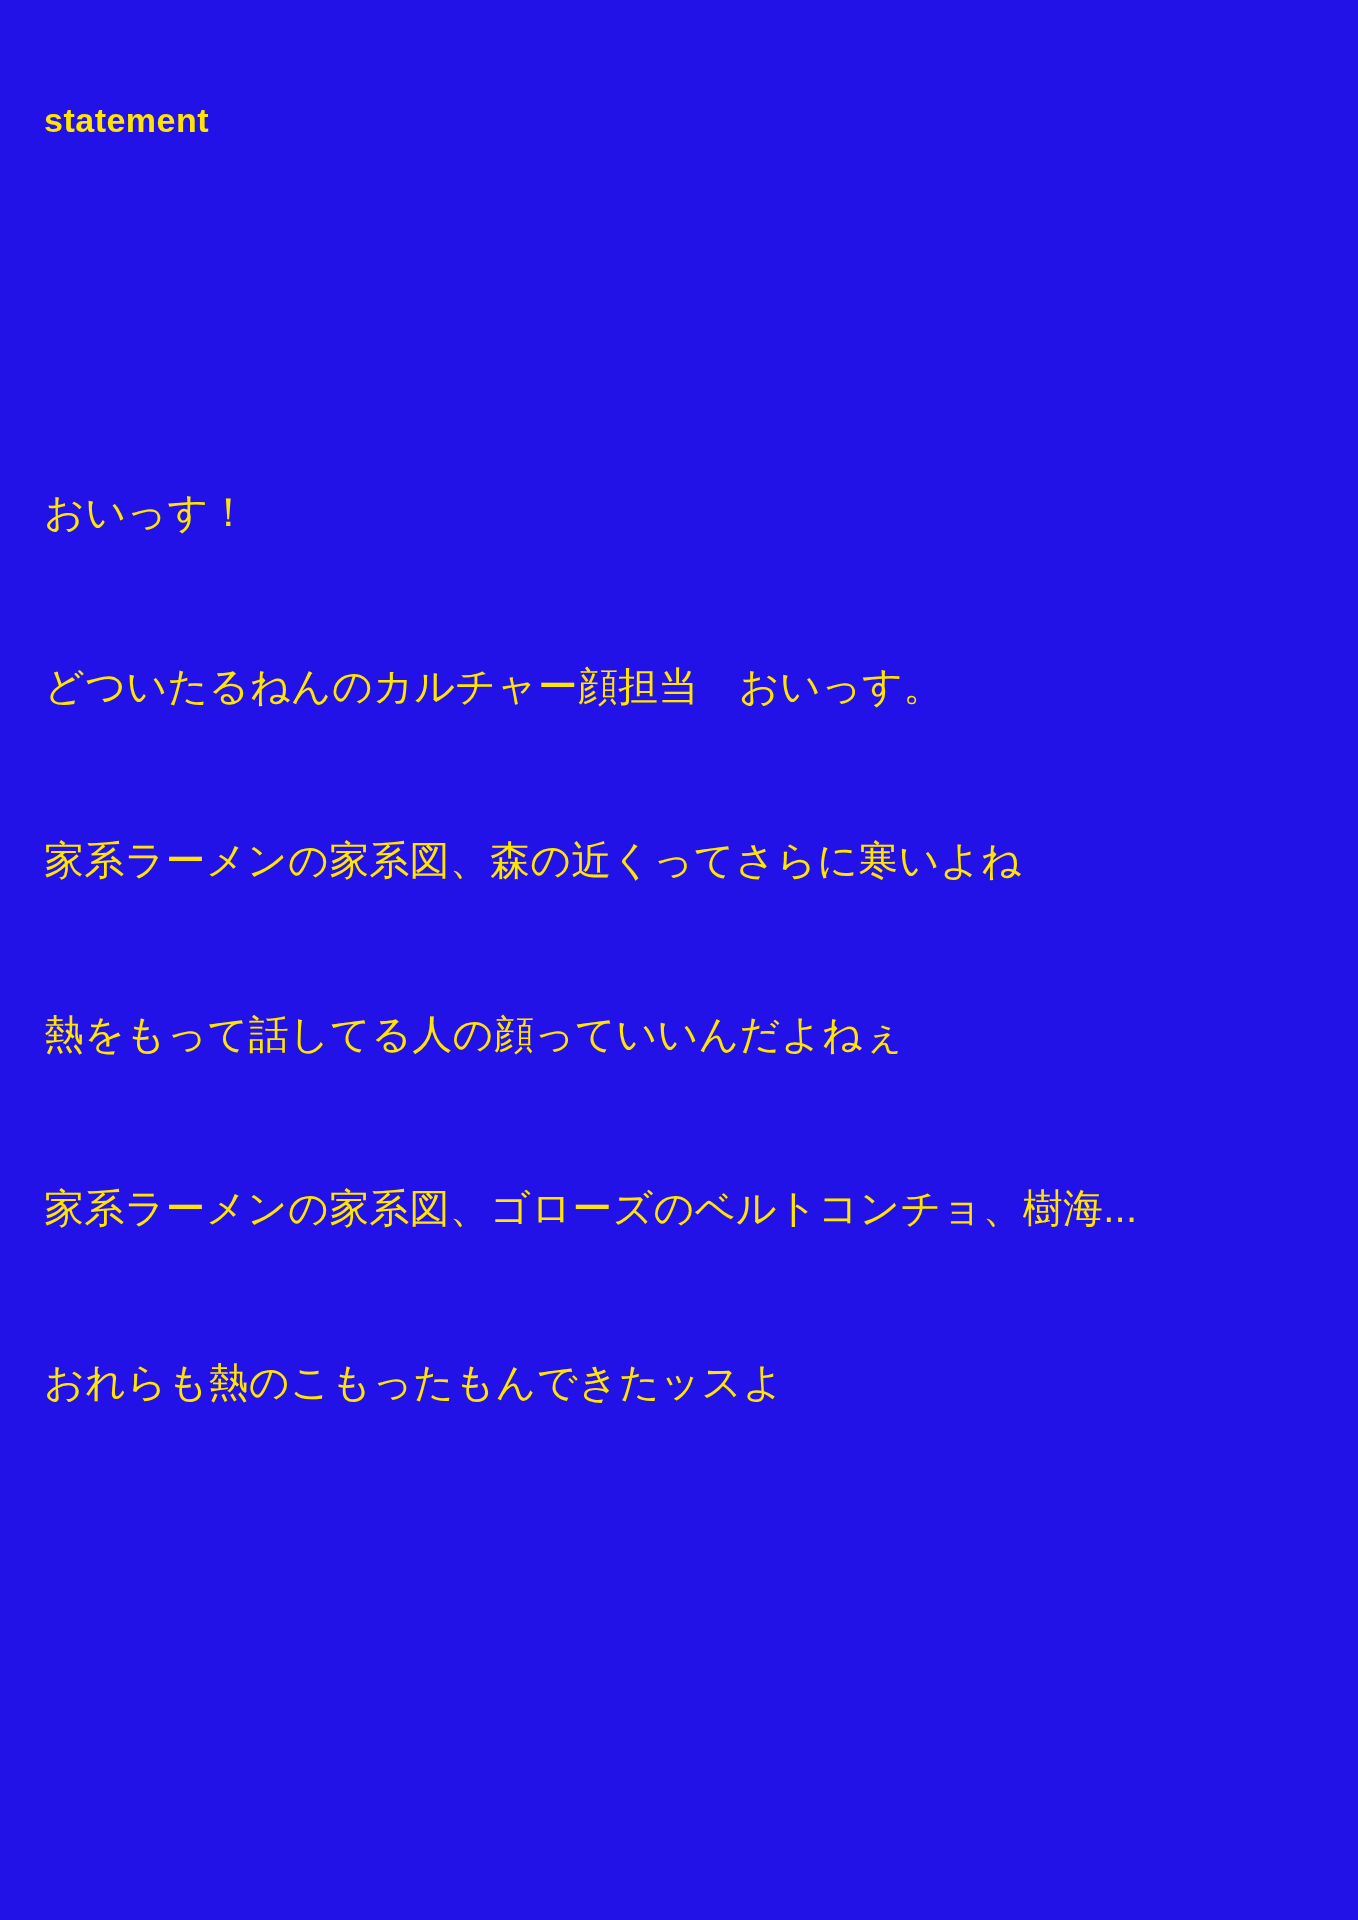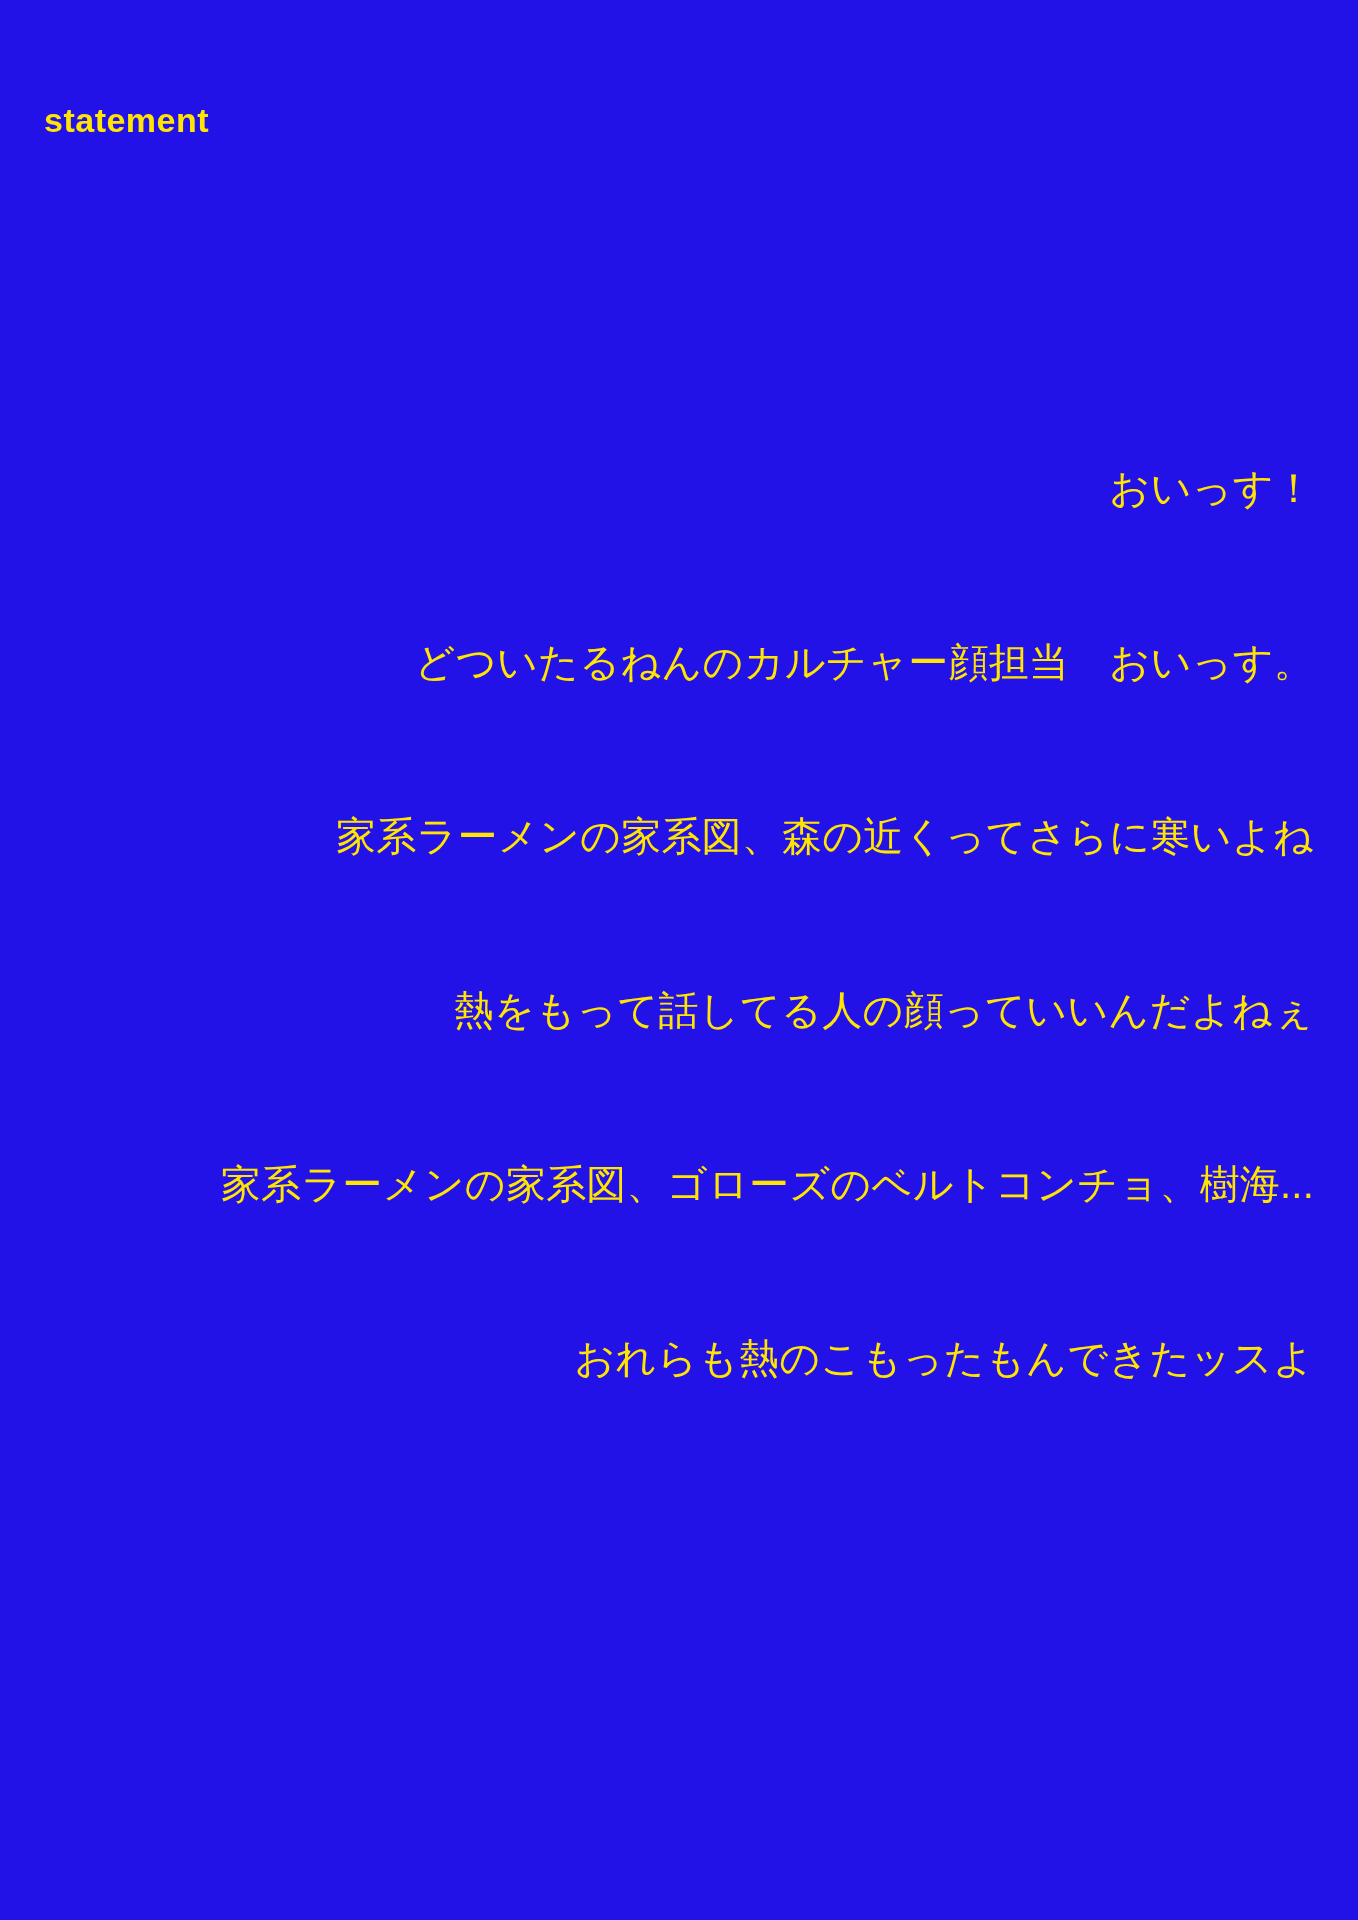--- a/index.html
+++ b/index.html
@@ -26,7 +26,7 @@
     font-weight: bold;
     letter-spacing: 0.5px;
     line-height: 1.2;
-    margin: 0 0 28px 0;
+    margin: 0 0 52px 0;
   }
   .body-text {
     color: #ffe500;

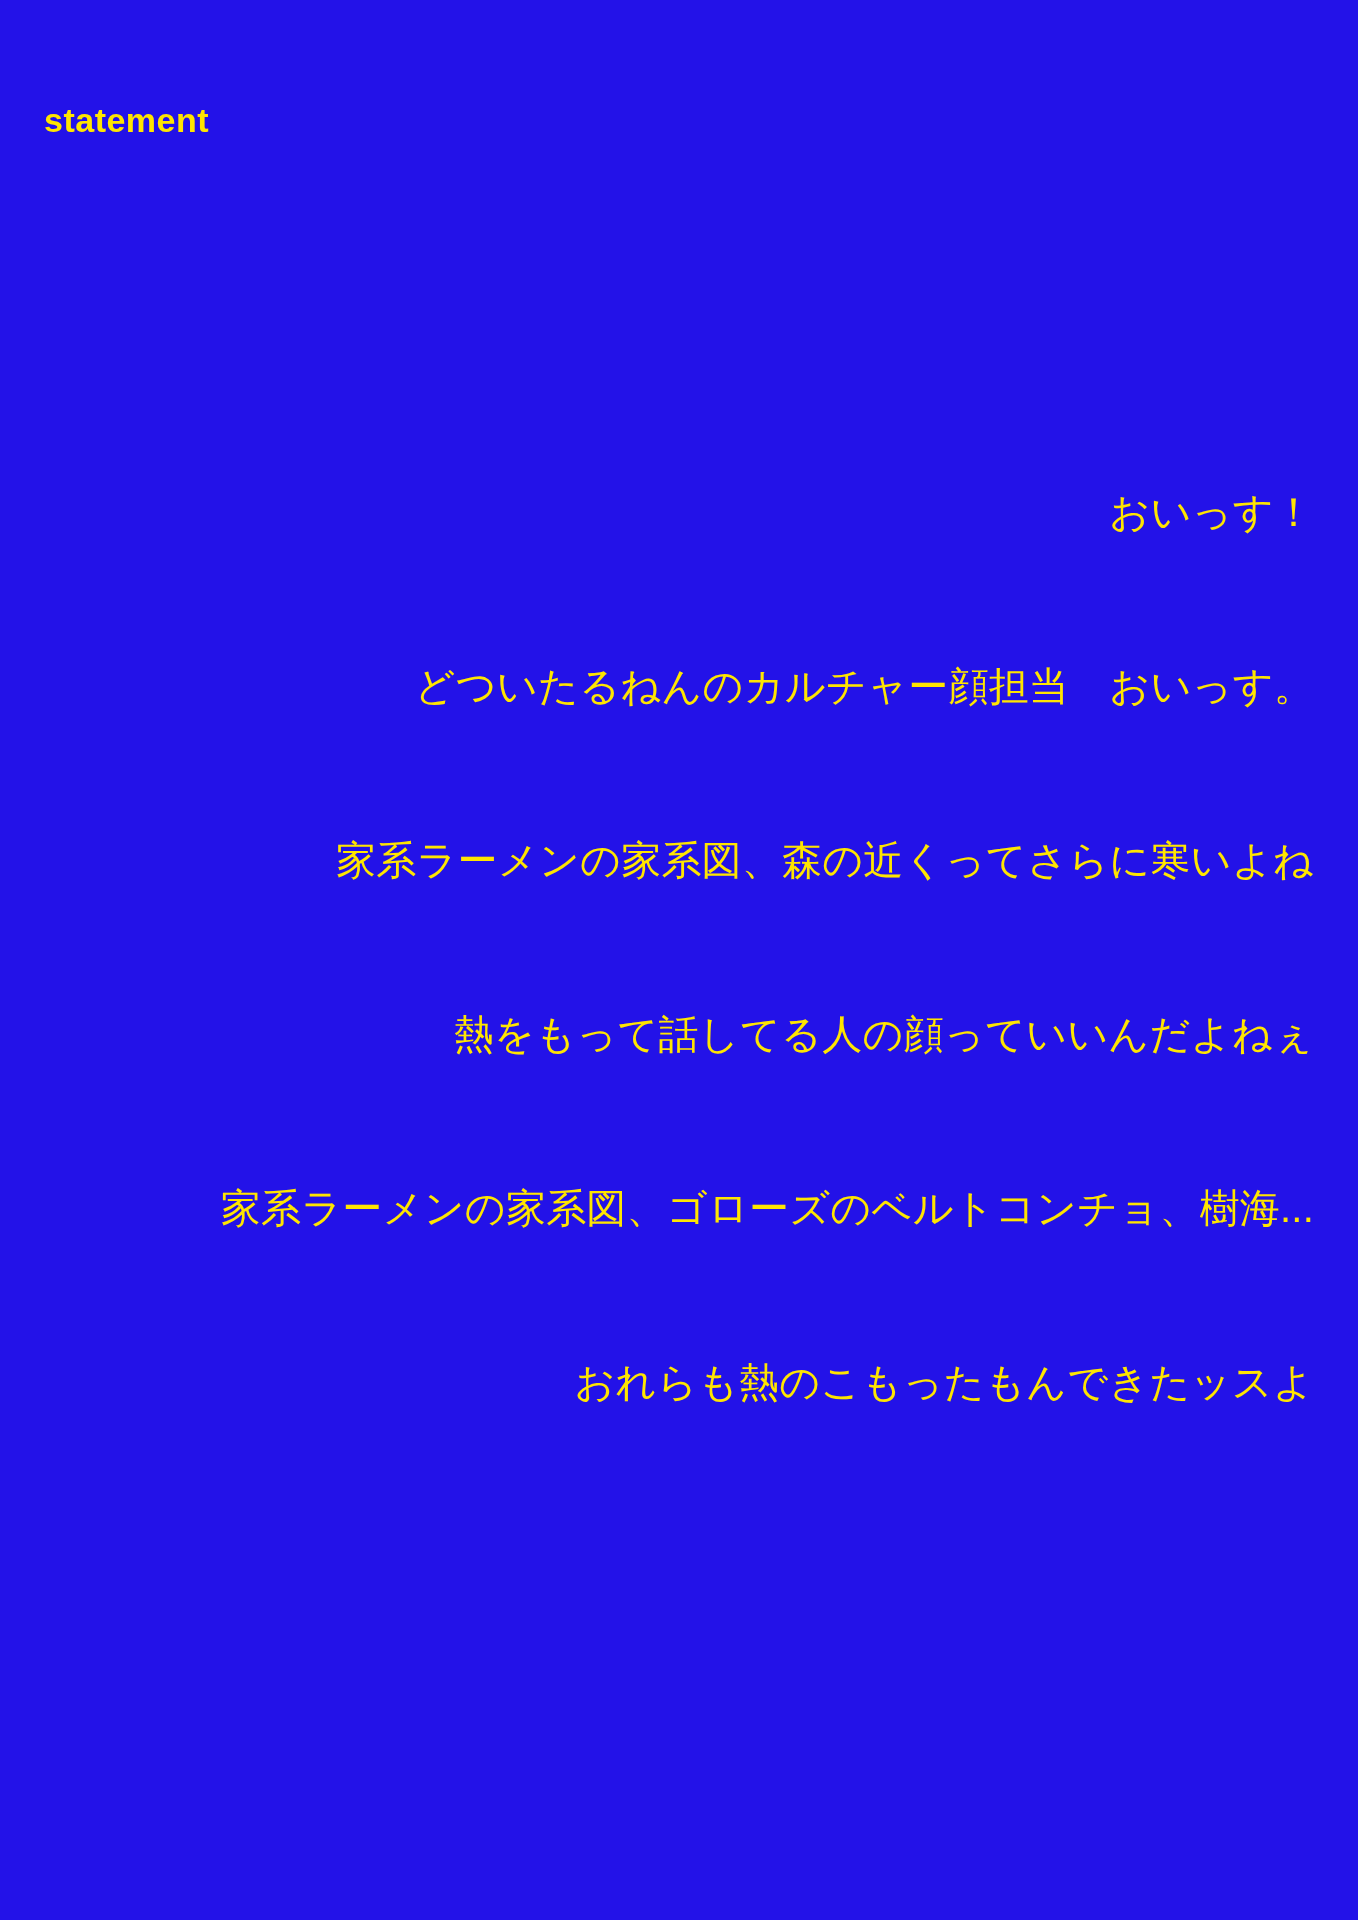--- a/index.html
+++ b/index.html
@@ -39,7 +39,6 @@
   }
   .para {
     margin: 0 0 40px 0;
-    text-align: right;
   }
   .para:last-child {
     margin-bottom: 0;

